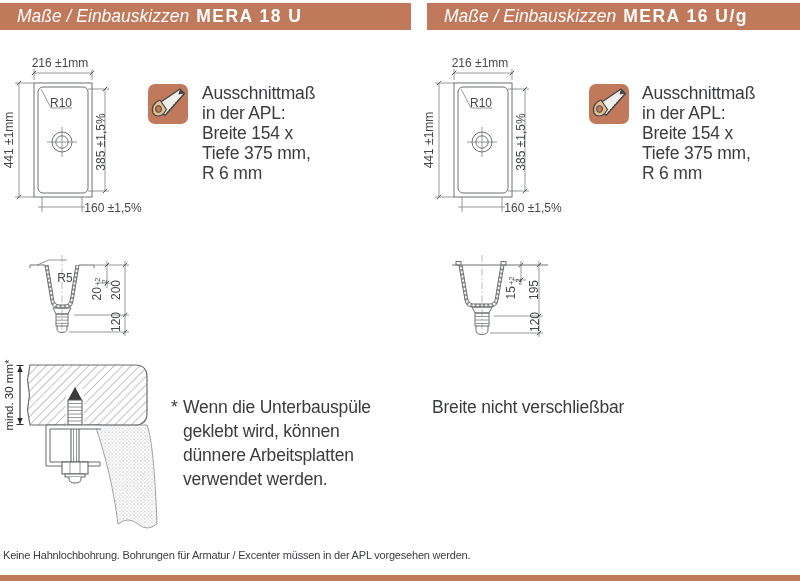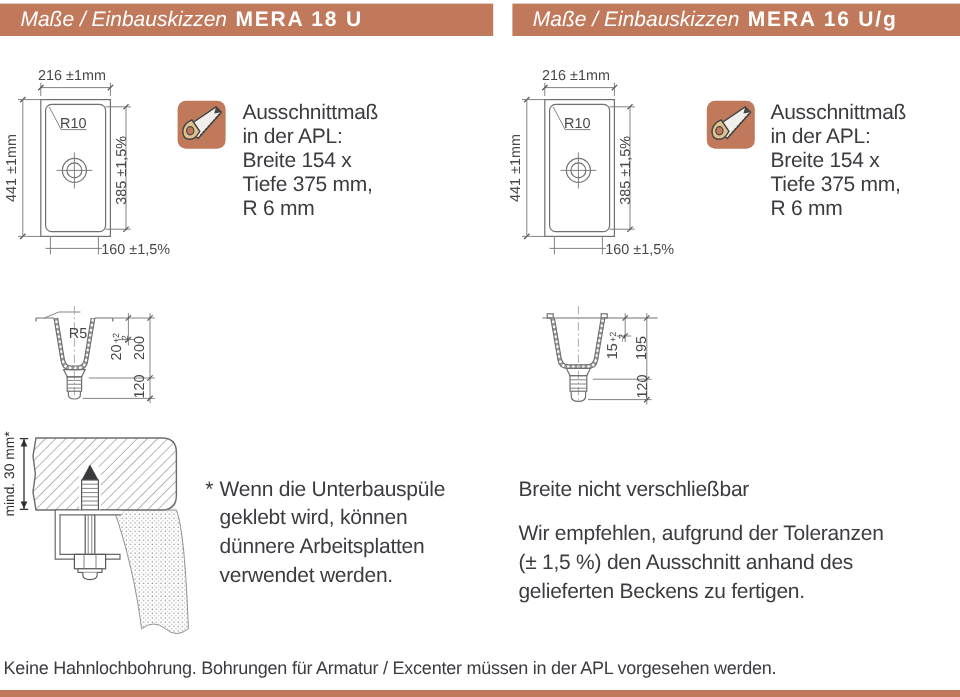--- a/index.html
+++ b/index.html
@@ -235,9 +235,6 @@
   </div>
 
   <div class="note" style="left:432px;top:395px;">Breite nicht verschließbar</div>
-  <div class="note ml" style="left:432px;top:432px;">Wir empfehlen, aufgrund der Toleranzen
-(± 1,5 %) den Ausschnitt anhand des
-gelieferten Beckens zu fertigen.</div>
 
   <div class="footer">Keine Hahnlochbohrung. Bohrungen für Armatur / Excenter müssen in der APL vorgesehen werden.</div>
   <div class="bottombar"></div>

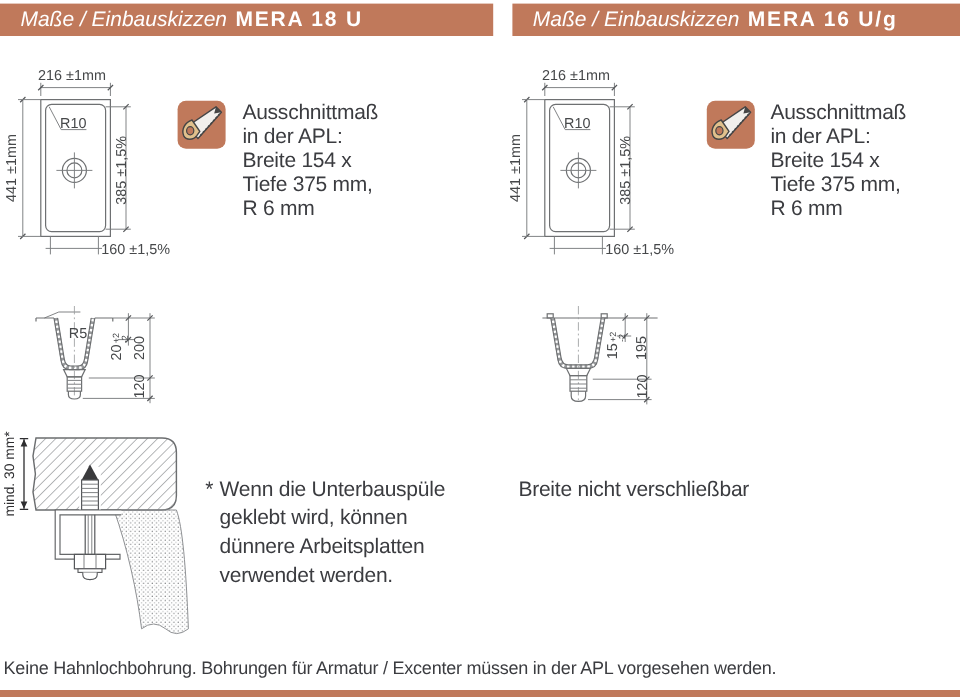--- a/index.html
+++ b/index.html
@@ -20,7 +20,7 @@
   .cutout-text{position:absolute;font-size:17.5px;line-height:20px;letter-spacing:-0.2px;color:#3b3c40;white-space:pre-line;}
   .star-row{display:flex;}
   .star-row .star{width:12px;flex:none;}
-  .footer{position:absolute;left:3px;top:549px;width:794px;font-size:15px;
+  .footer{position:absolute;left:3px;top:549px;width:794px;font-size:11px;
           letter-spacing:-0.2px;color:#3b3c40;white-space:nowrap;}
   .bottombar{position:absolute;left:0;top:575px;width:800px;height:6px;background:#c0795b;}
   svg{position:absolute;overflow:visible;}

